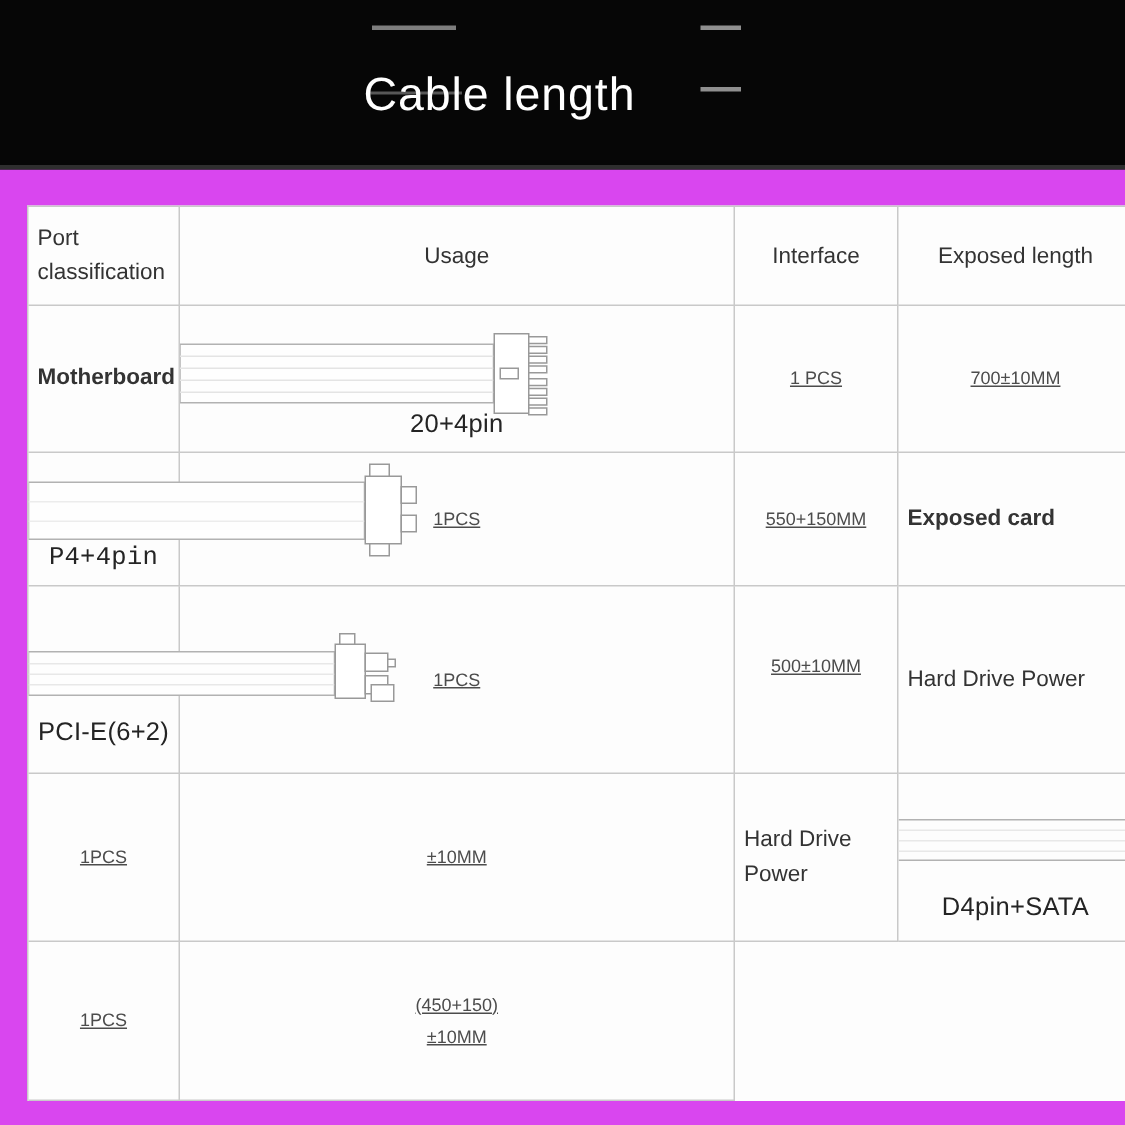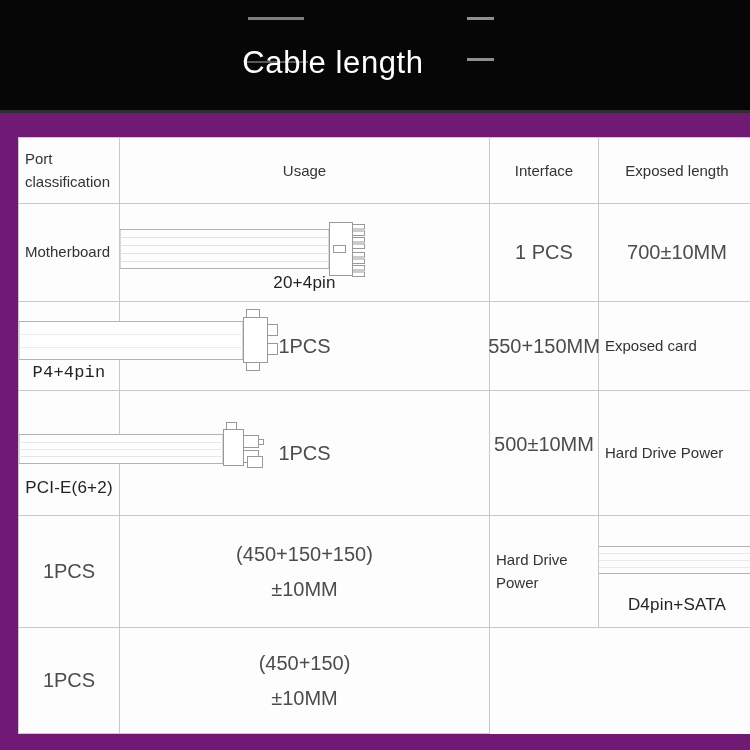--- a/index.html
+++ b/index.html
@@ -4,7 +4,7 @@
 <style>
   * { margin:0; padding:0; box-sizing:border-box; }
   html,body { background:#ffffff; font-family:"Liberation Sans", sans-serif; }
-  .page { position:relative; width:750px; height:750px; background:#701a75; overflow:hidden; }
+  .page { position:relative; width:750px; height:750px; background:#d946ef; overflow:hidden; }
 
   
   .banner { position:absolute; left:0; top:0; width:750px; height:113px;

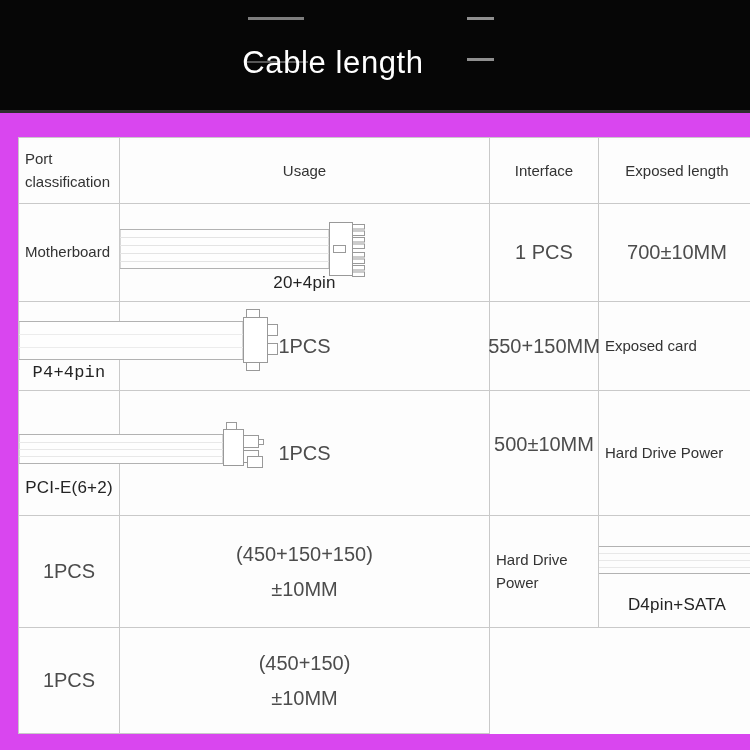--- a/index.html
+++ b/index.html
@@ -31,7 +31,7 @@
   .cell.center { justify-content:center; text-align:center; }
   .cell.port   { padding-left:6px; line-height:1.5; }
   .cell.port.mid { justify-content:center; padding-left:0; text-align:center; }
-  .cell.nowrap { white-space:nowrap; overflow:visible; }
+  .cell.nowrap { white-space:nowrap; overflow:visible;font-weight:bold; }
   .cell.value  { justify-content:center; text-align:center;
                  color:#4c4c4c; font-size:20px; line-height:1.75; }
   .cell.value.raised { padding-bottom:18px; }

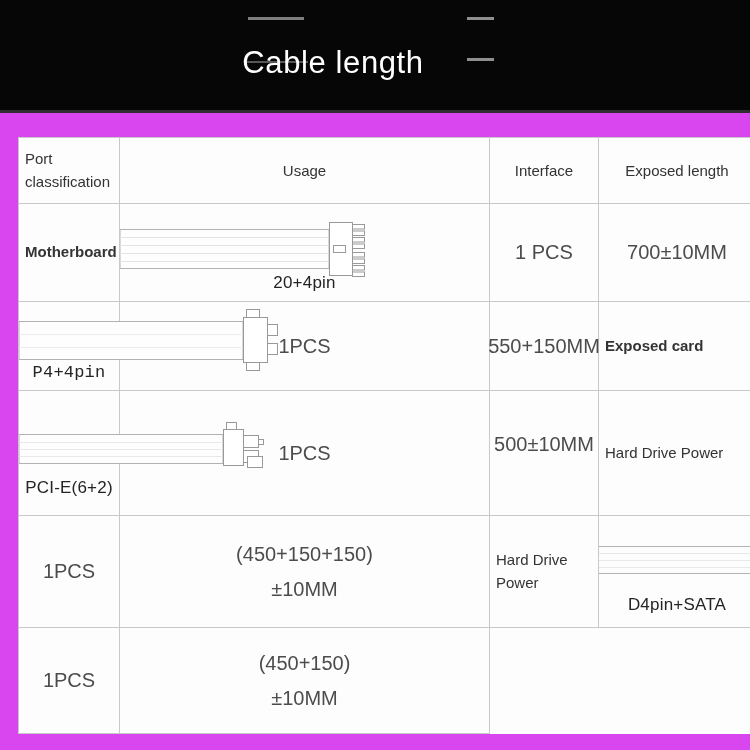--- a/index.html
+++ b/index.html
@@ -33,7 +33,7 @@
   .cell.port.mid { justify-content:center; padding-left:0; text-align:center; }
   .cell.nowrap { white-space:nowrap; overflow:visible;font-weight:bold; }
   .cell.value  { justify-content:center; text-align:center;
-                 color:#4c4c4c; font-size:20px; line-height:1.75; }
+                 color:#4c4c4c; font-size:12px; line-height:1.75;text-decoration:underline; }
   .cell.value.raised { padding-bottom:18px; }
   .cell.iface  { display:block; }
   .cable-label { position:absolute; left:0; width:100%; text-align:center;

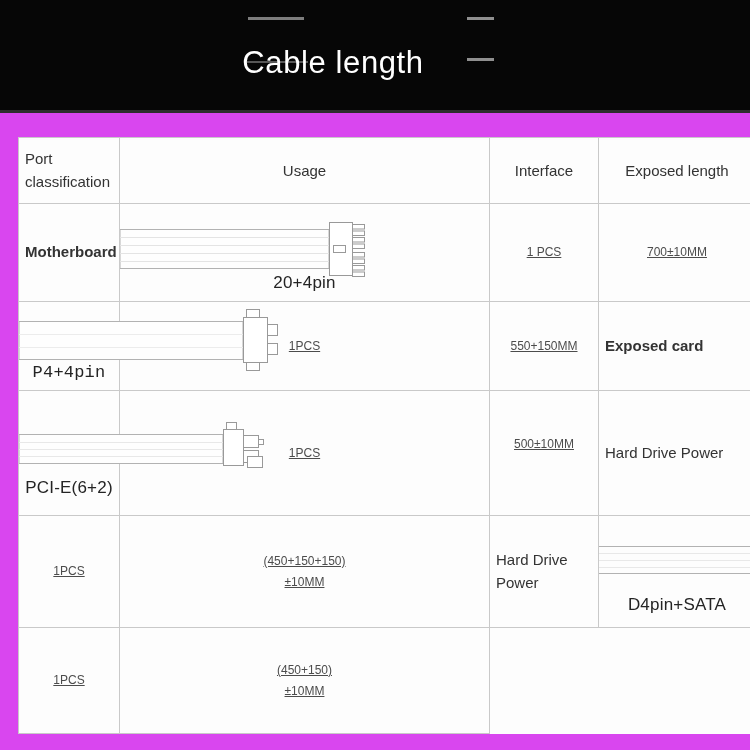--- a/index.html
+++ b/index.html
@@ -123,7 +123,6 @@
     <div class="cell value">1PCS</div>
     <div class="cell value">
       <span>
-        <span style="display:block;">(450+150+150)</span>
         <span style="display:block;">±10MM</span>
       </span>
     </div>

